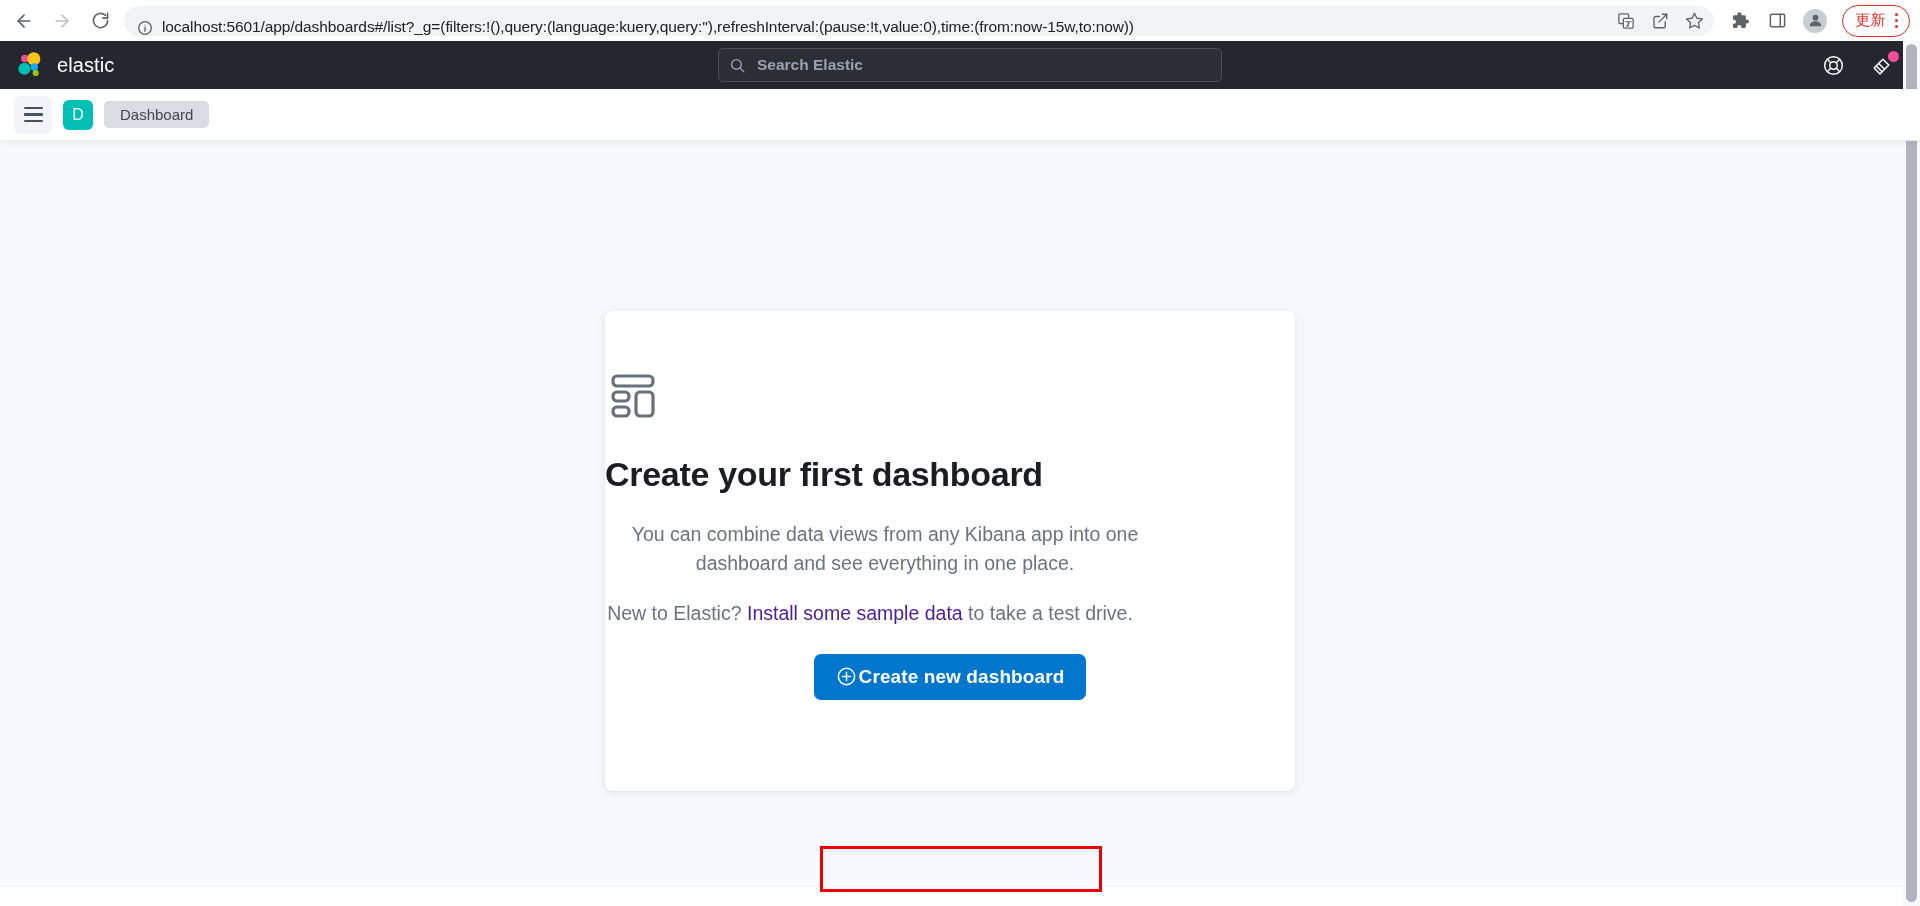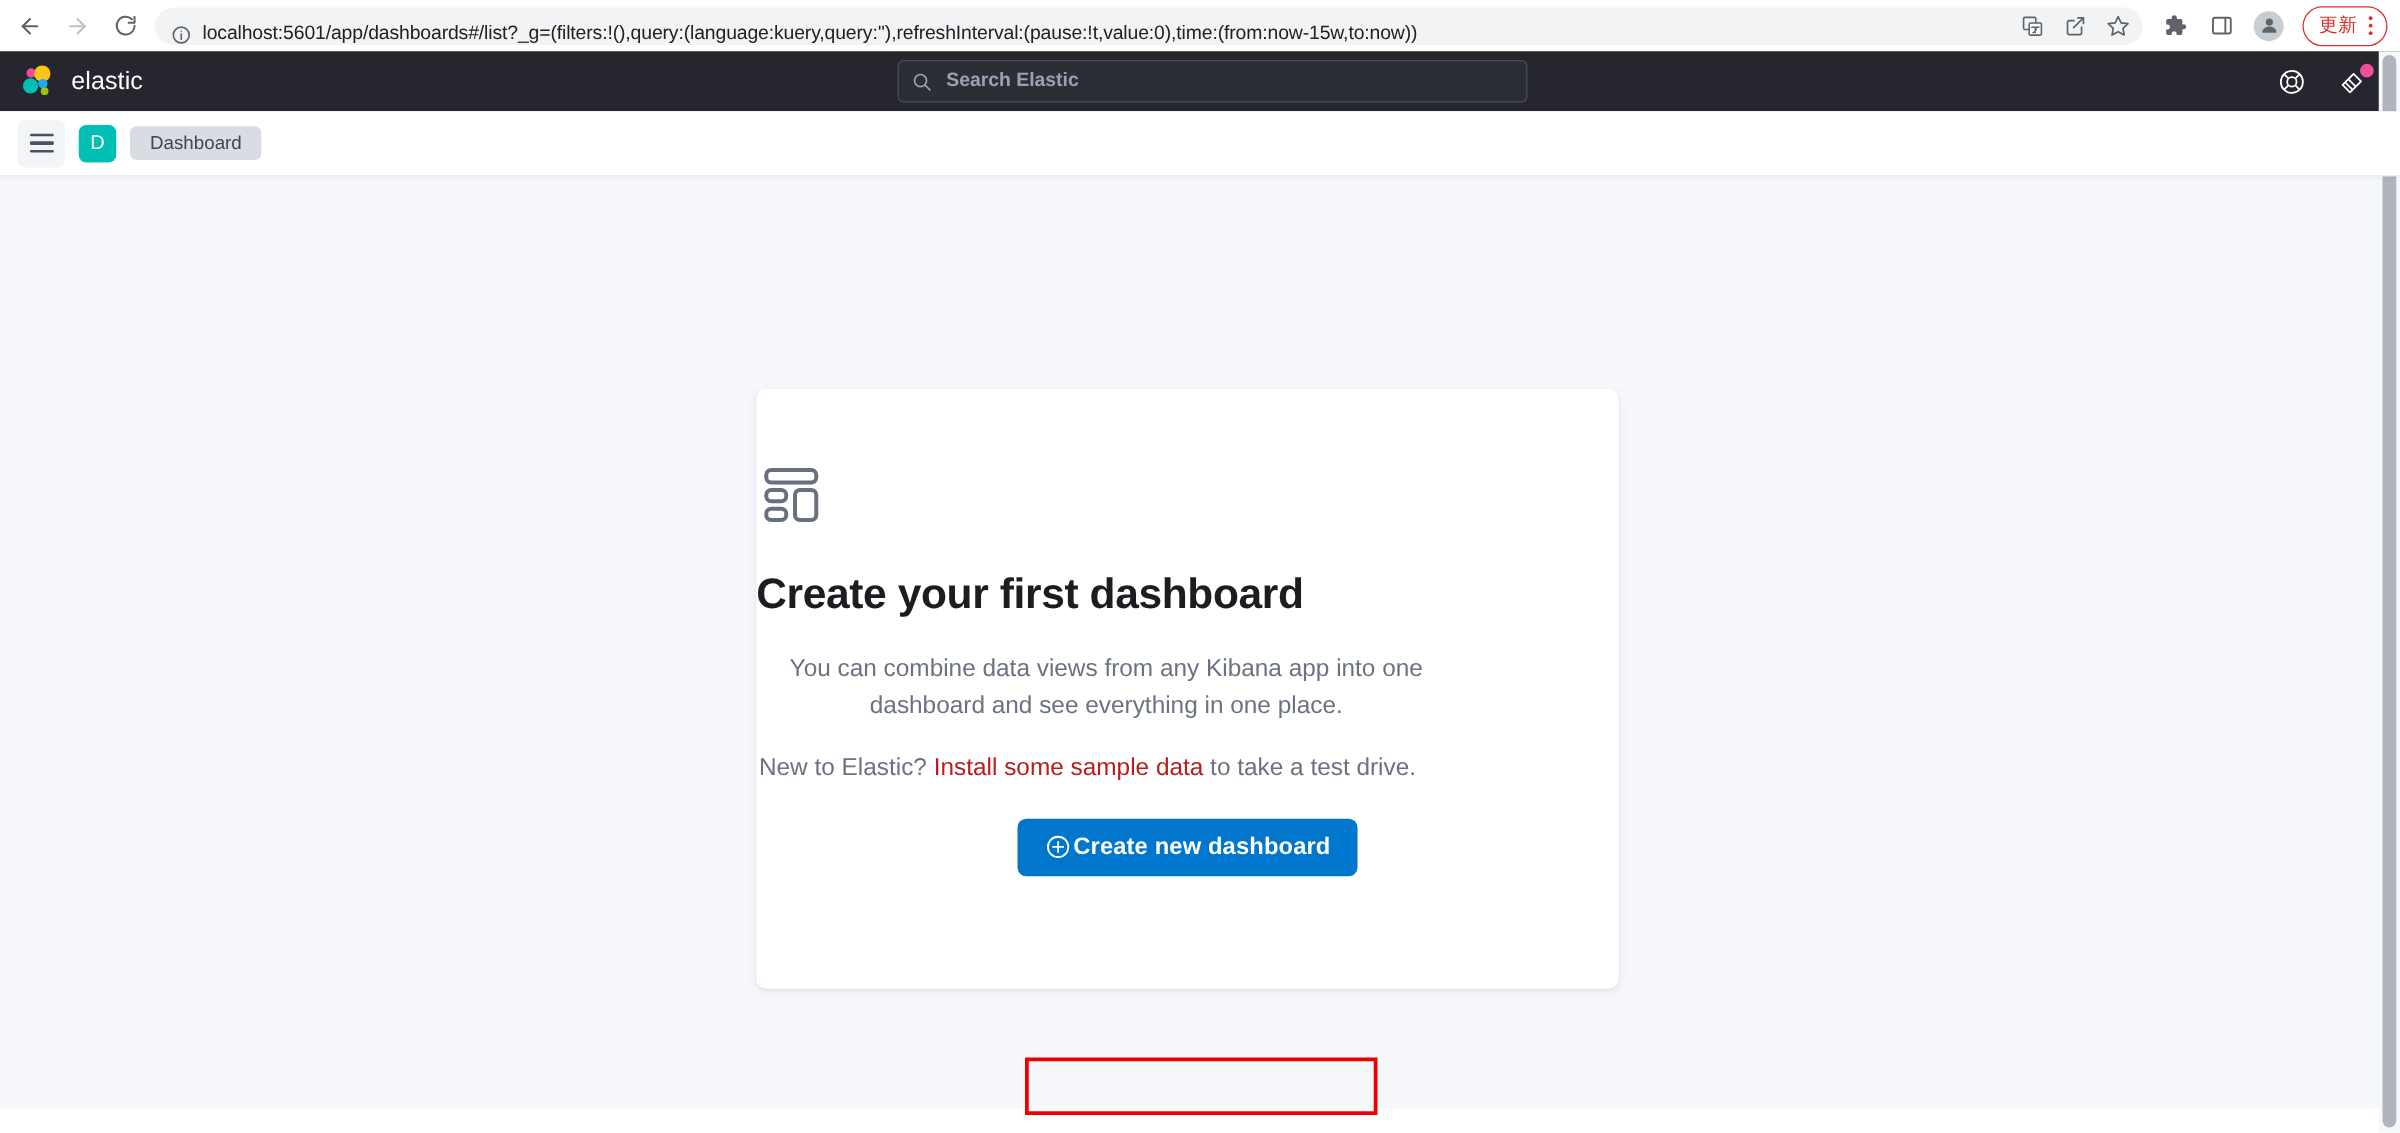--- a/index.html
+++ b/index.html
@@ -228,7 +228,7 @@
     line-height: 1.47;
     color: #6b7280;
   }
-  .sample-link { color: #b91c1c; text-decoration: none; }
+  .sample-link { color: #4c1d95; text-decoration: none; }
 
   .cta-row {
     margin-top: 26px;

